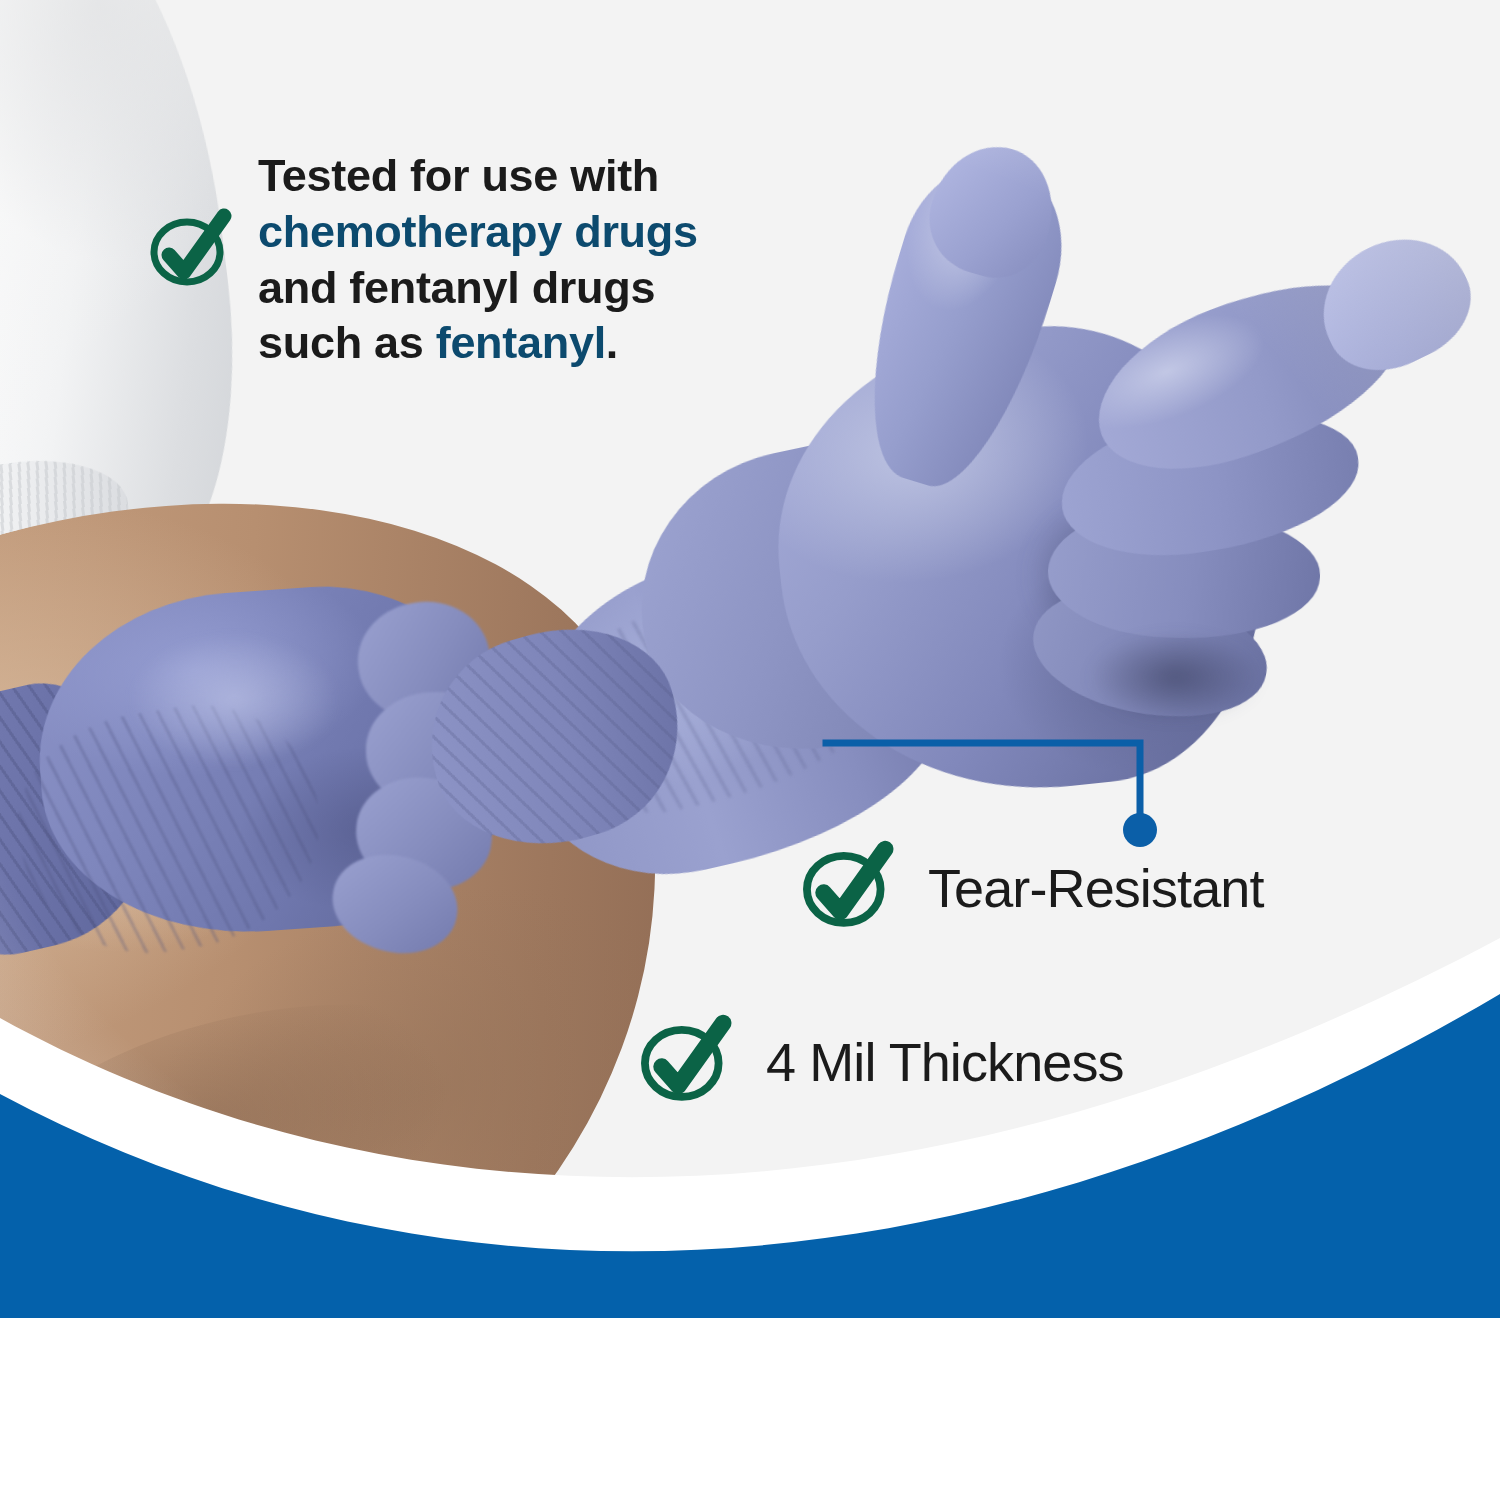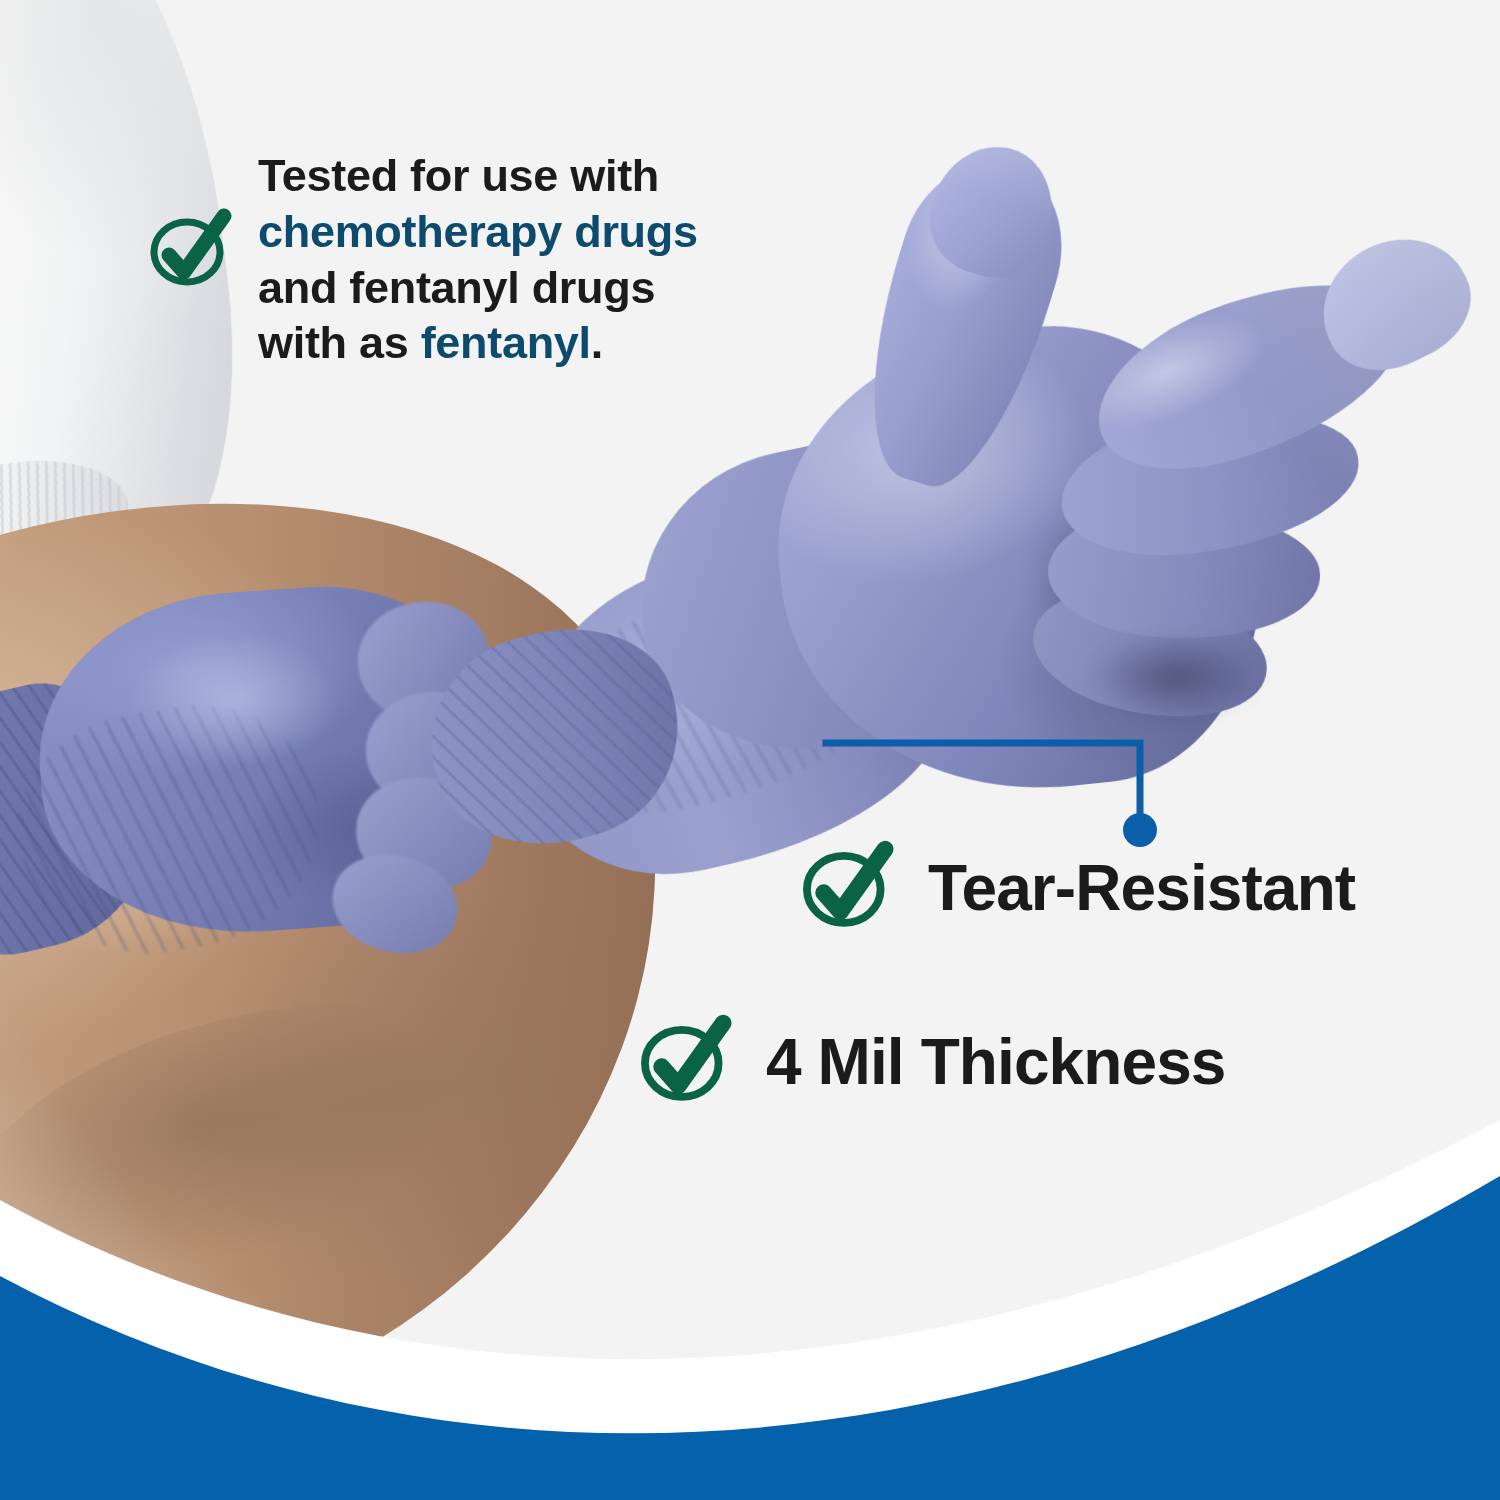--- a/index.html
+++ b/index.html
@@ -12,7 +12,7 @@
   }
   #stage{
     position:relative;
-    width:1500px;height:1500px;
+    width:1500px;height:1318px;
     background:#f3f3f3;
     overflow:hidden;
   }

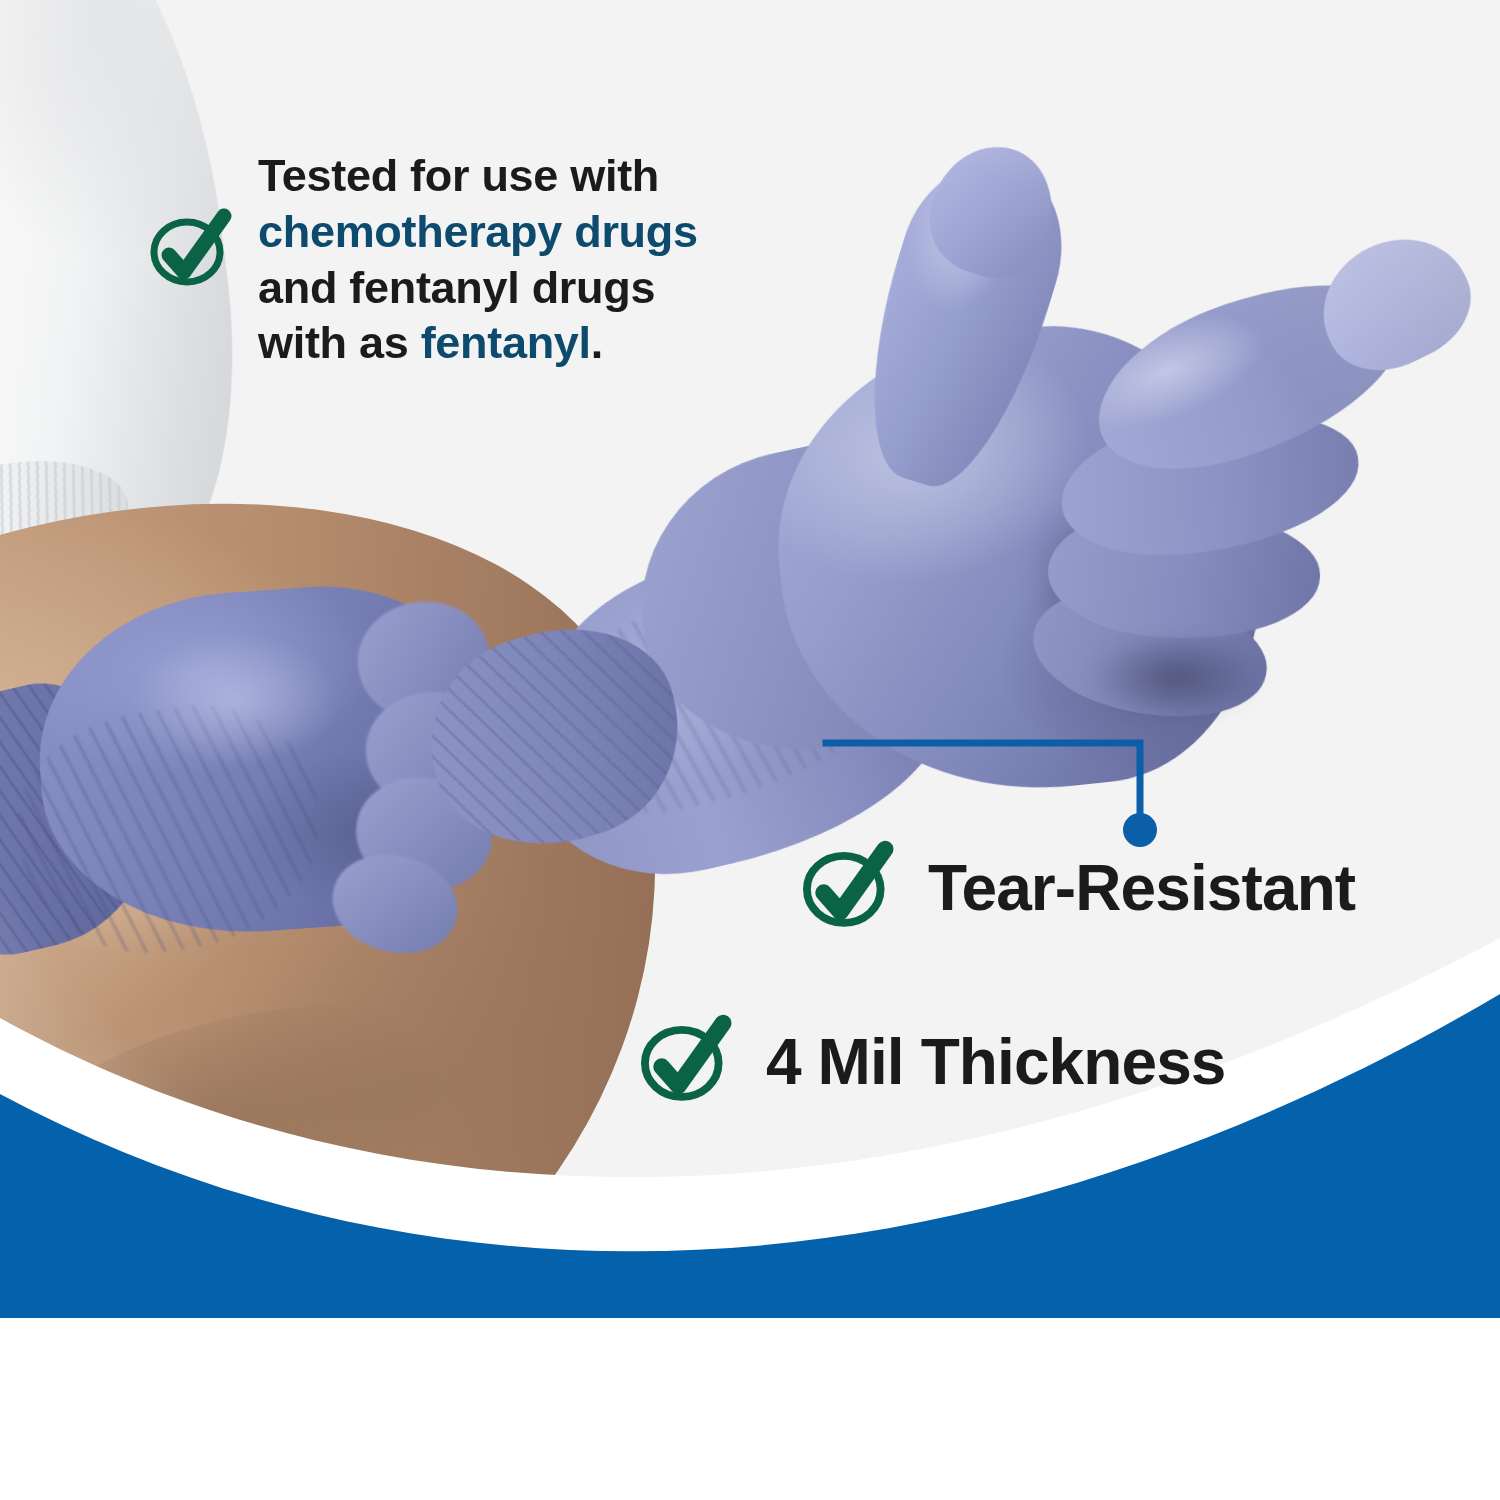--- a/index.html
+++ b/index.html
@@ -335,7 +335,7 @@
       <div>Tested for use with</div>
       <div class="hl-blue">chemotherapy drugs</div>
       <div>and fentanyl drugs</div>
-      <div><span>with as </span><span class="hl-blue">fentanyl</span><span>.</span></div>
+      <div><span>such as </span><span class="hl-blue">fentanyl</span><span>.</span></div>
     </div>
   </div>
 

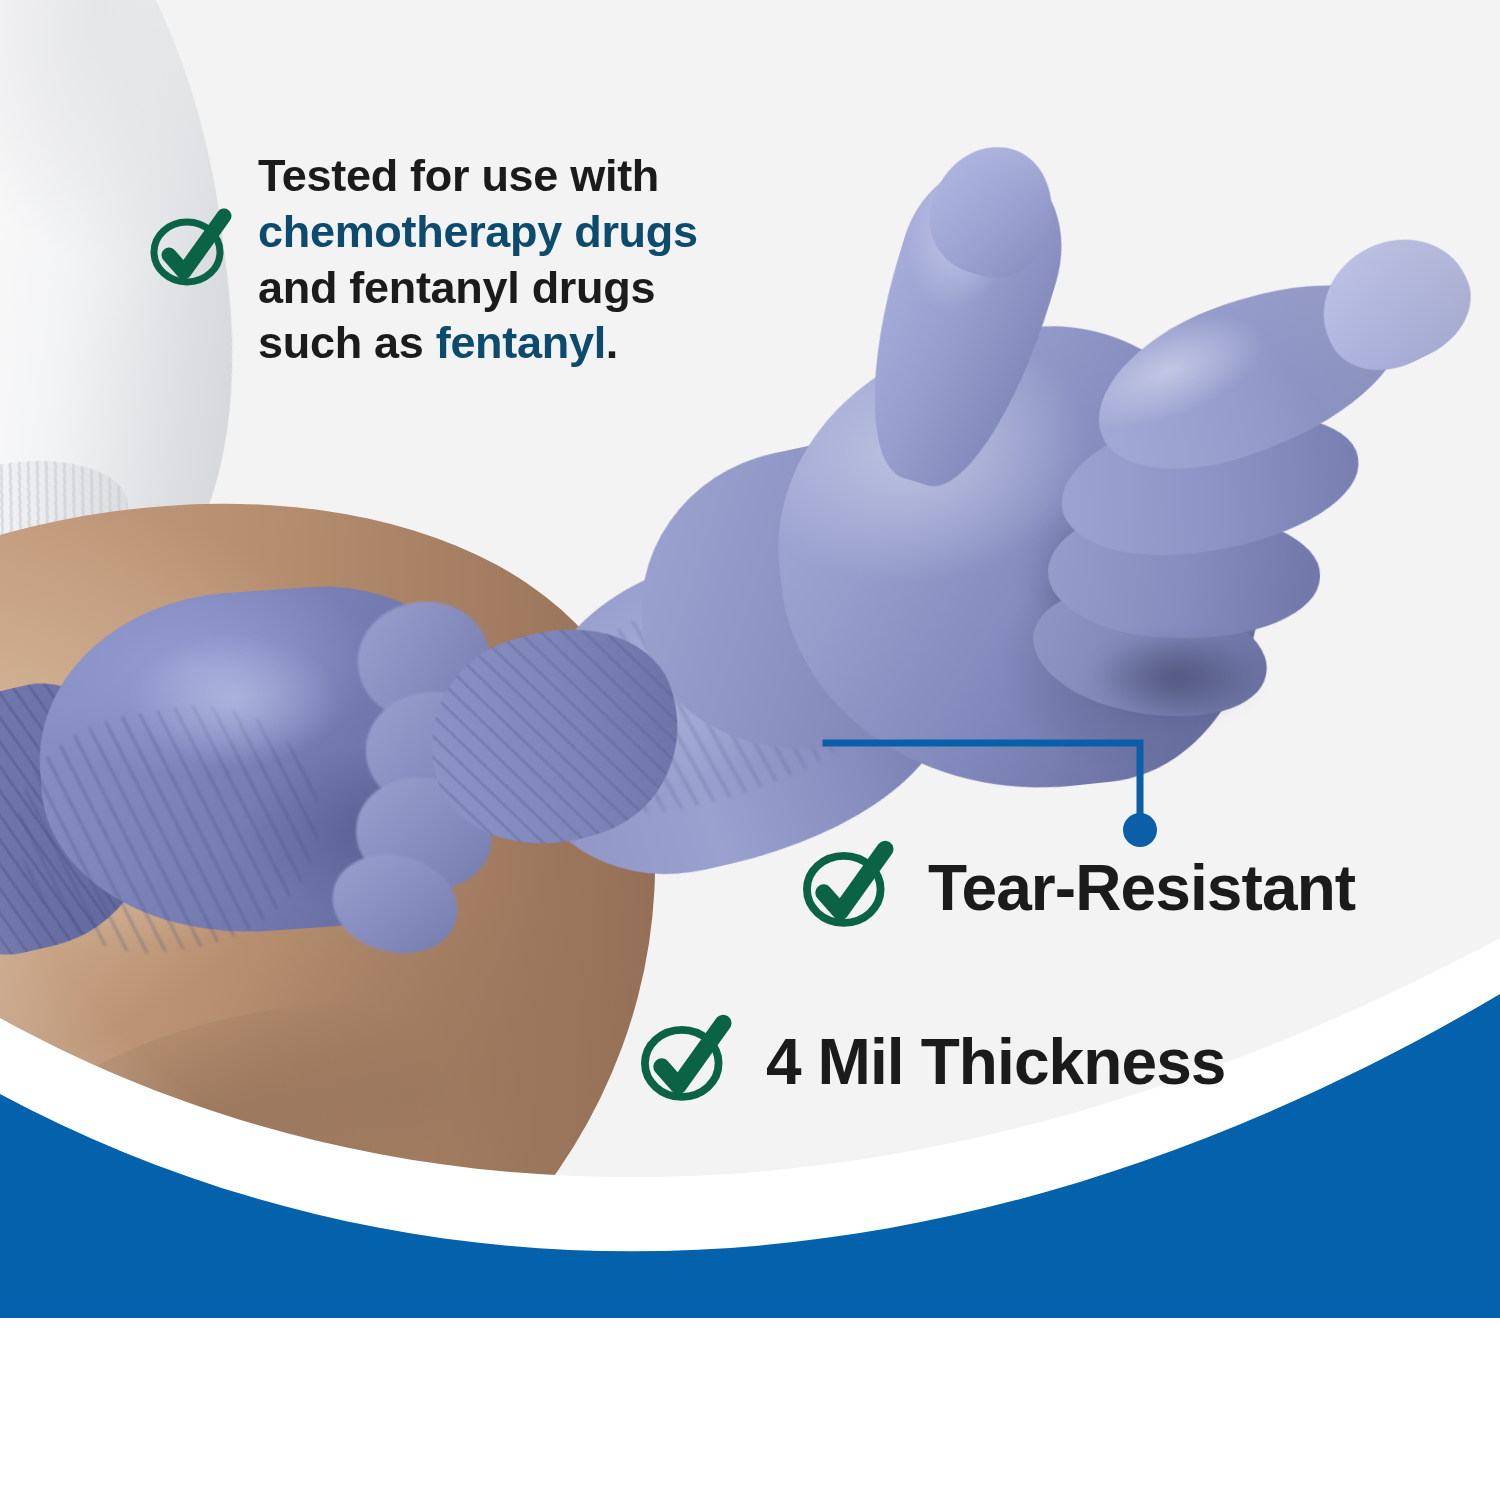--- a/index.html
+++ b/index.html
@@ -252,7 +252,7 @@
     position:absolute;display:flex;align-items:center;gap:34px;
   }
   .feature .label{
-    font-size:64px;font-weight:bold;color:#1b1b1b;
+    font-size:54px;font-weight:normal;color:#1b1b1b;
     letter-spacing:-.9px;white-space:nowrap;
   }
   #feature-tear{left:798px;top:838px;}

